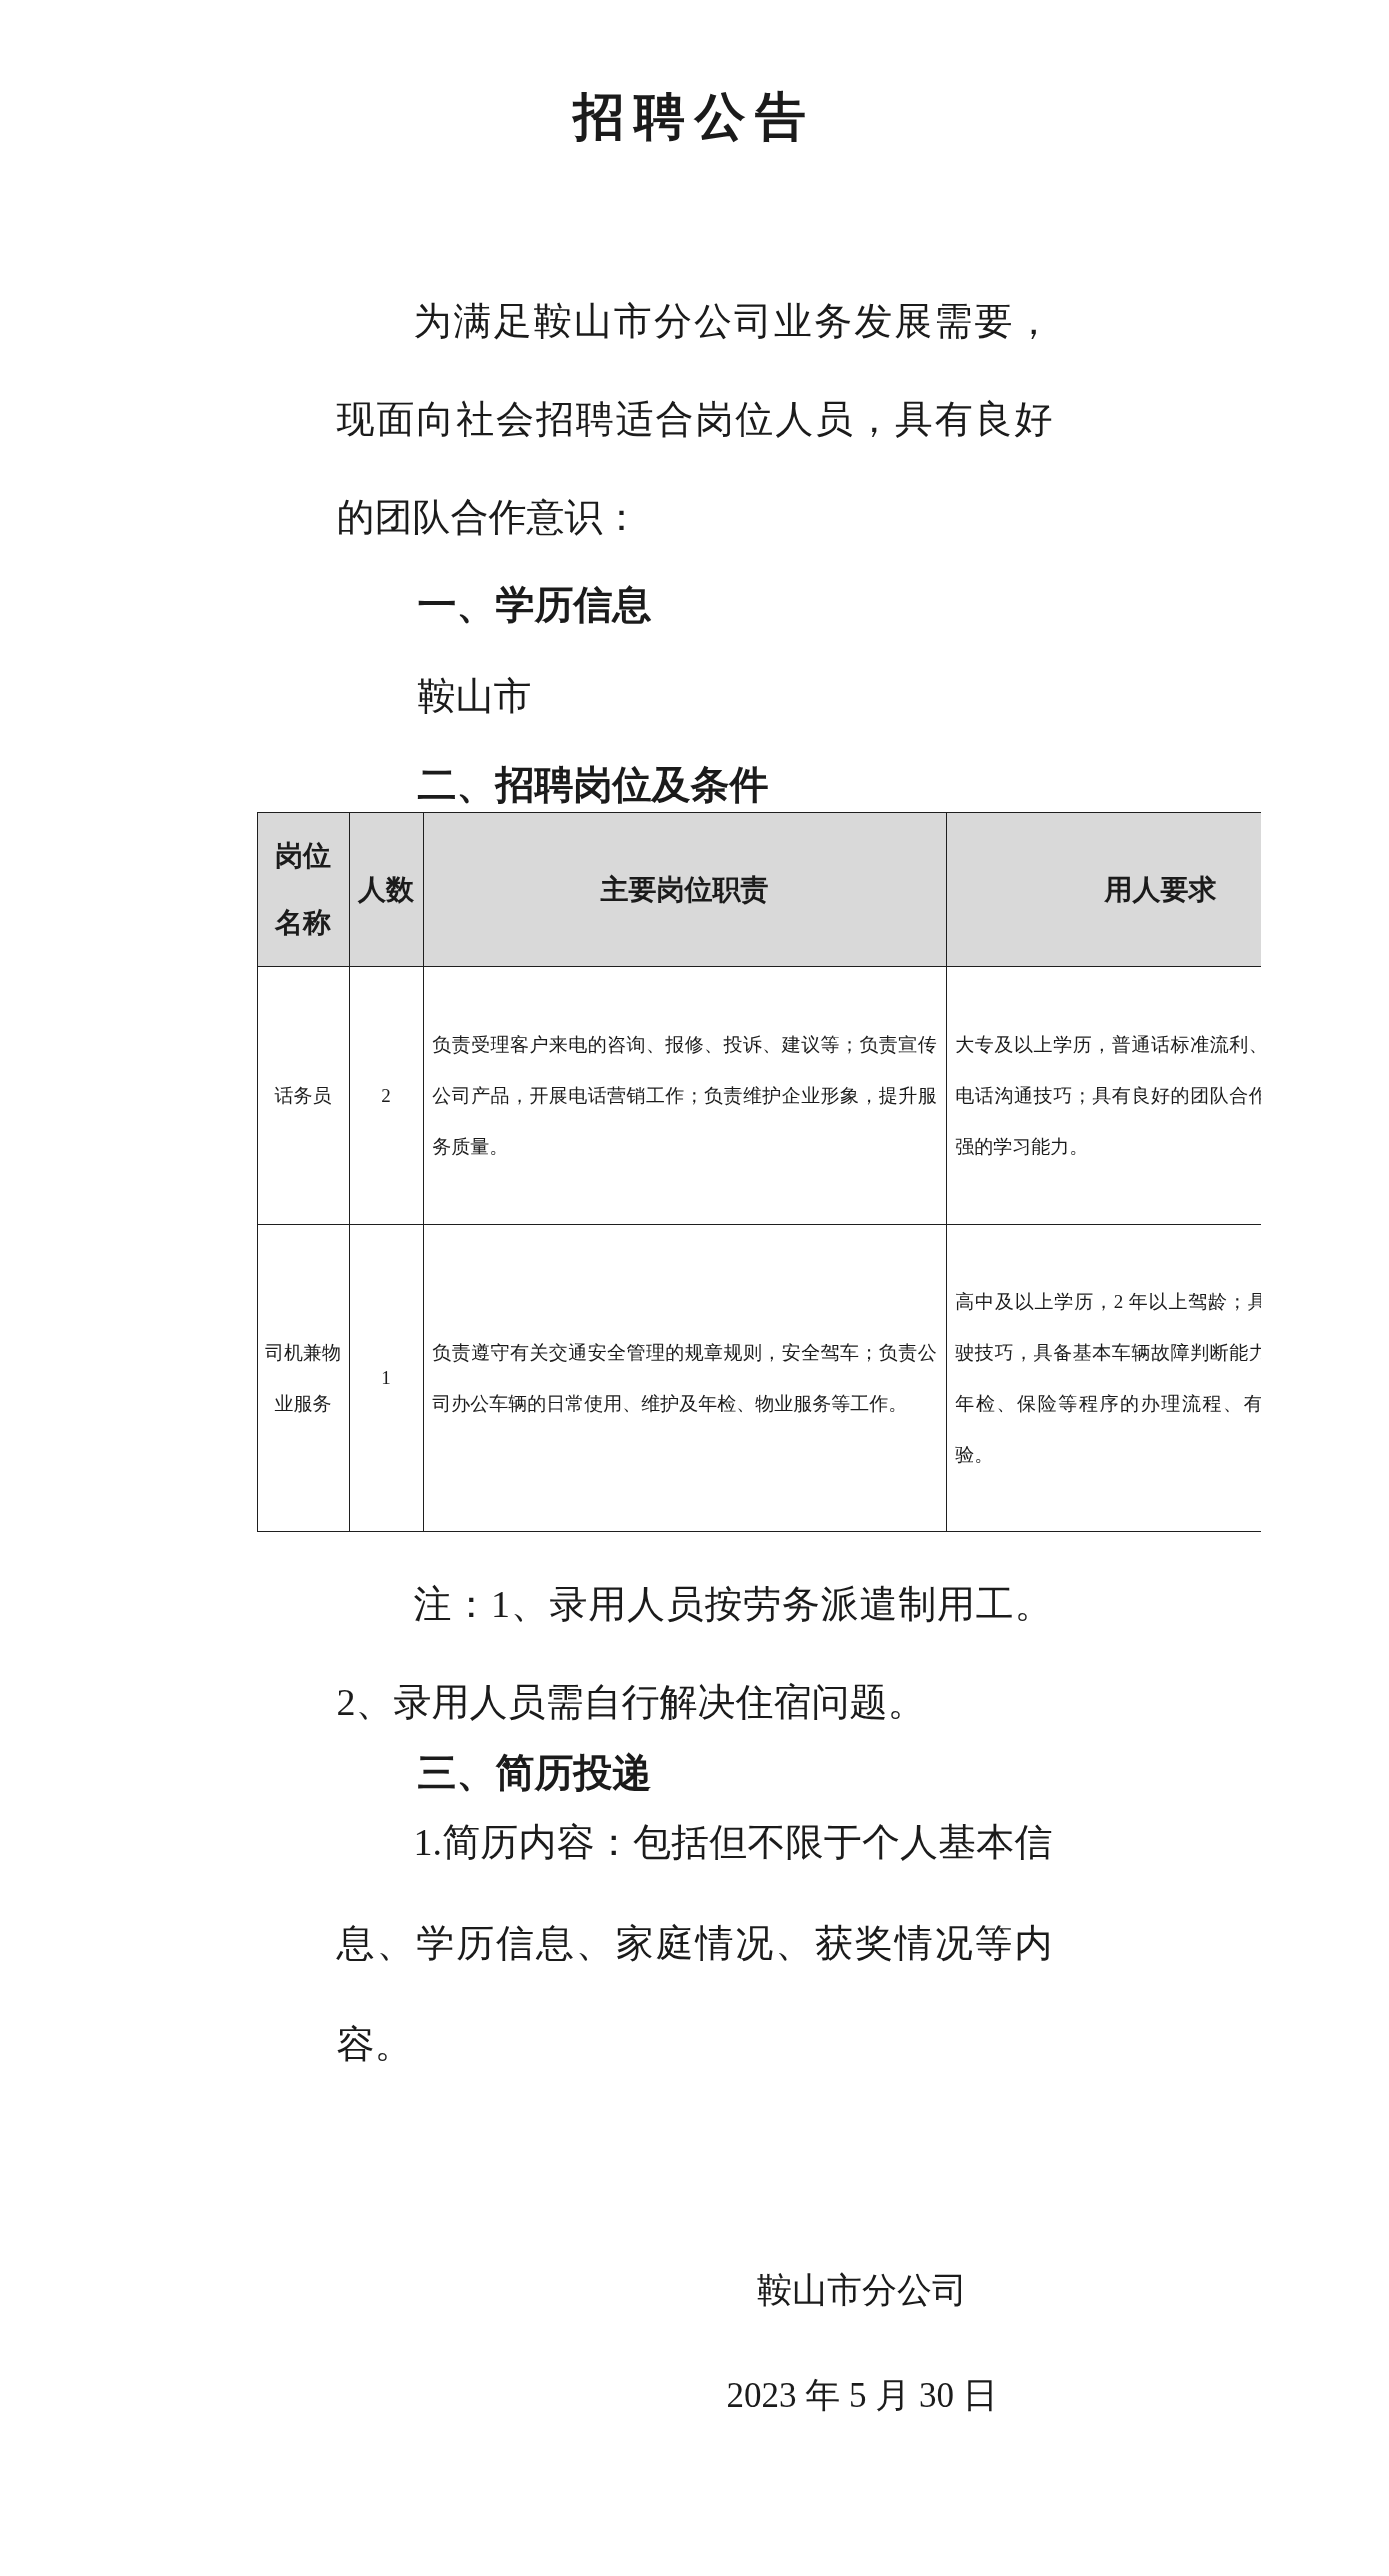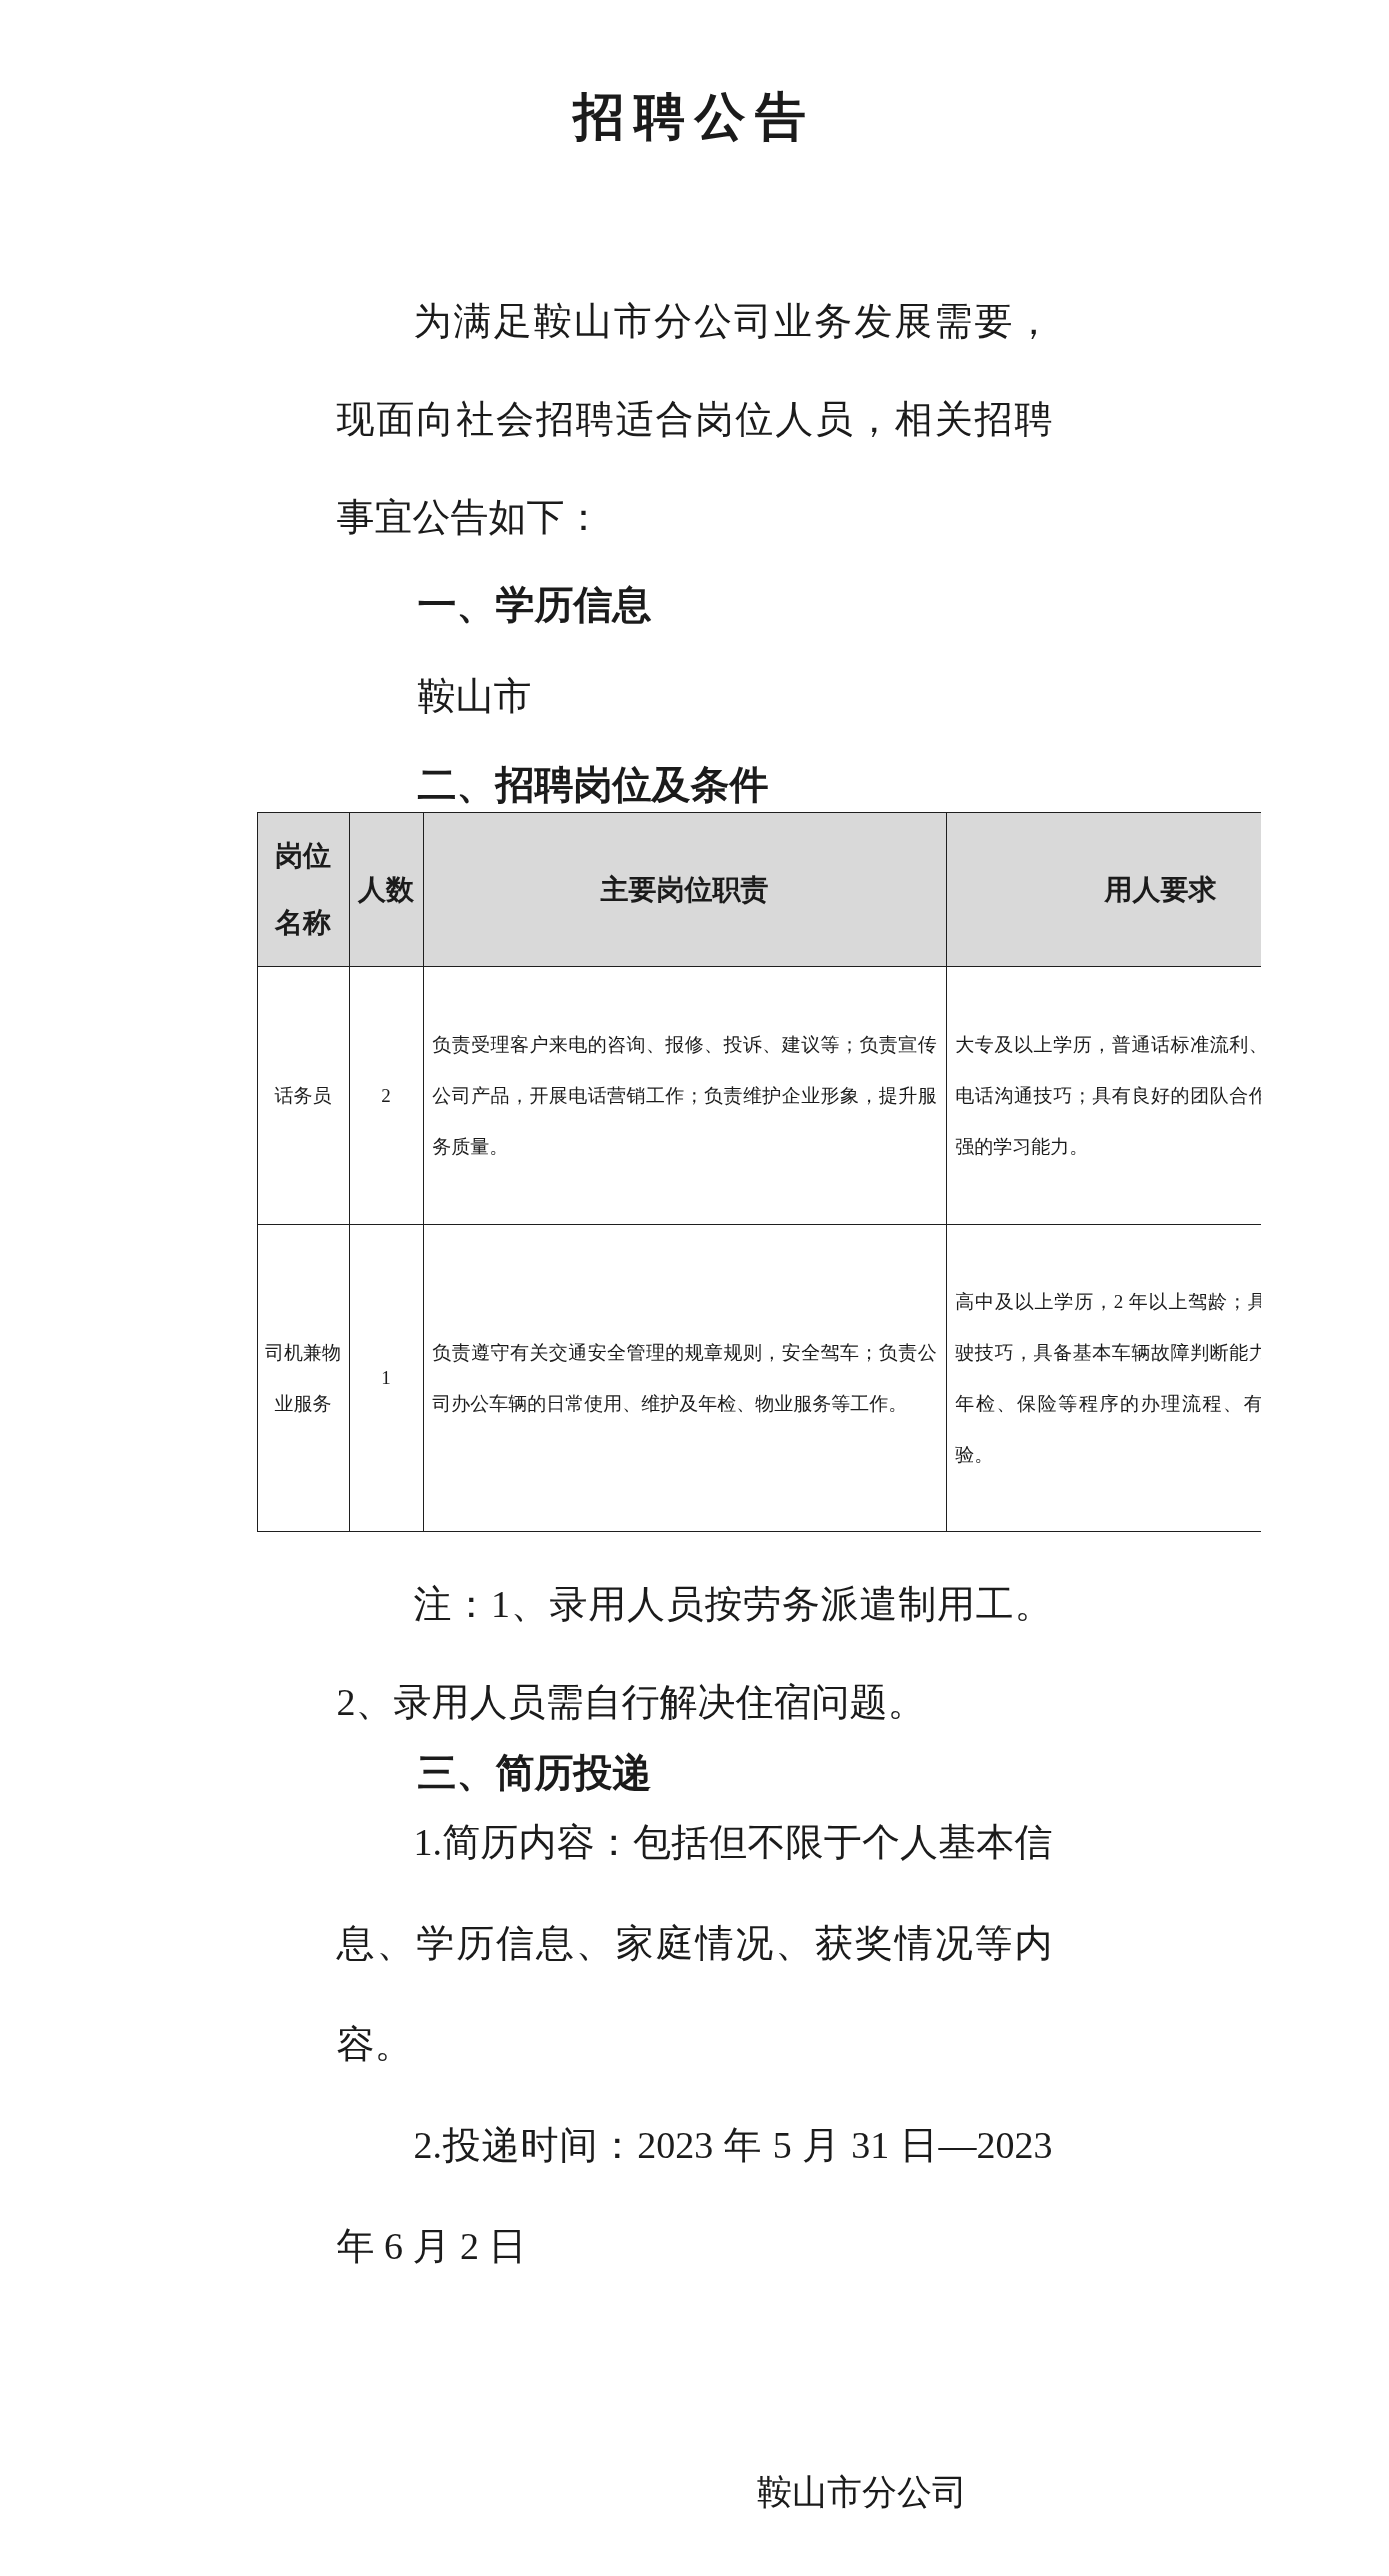--- a/index.html
+++ b/index.html
@@ -105,7 +105,7 @@
 
   <h1 class="doc-title">招聘公告</h1>
 
-  <p class="para intro">为满足鞍山市分公司业务发展需要，现面向社会招聘适合岗位人员，相关招聘事宜公告如下：</p>
+  <p class="para intro">为满足鞍山市分公司业务发展需要，现面向社会招聘适合岗位人员，具有良好的团队合作意识：</p>
 
   <h2 class="sec-heading h-one">一、学历信息</h2>
 

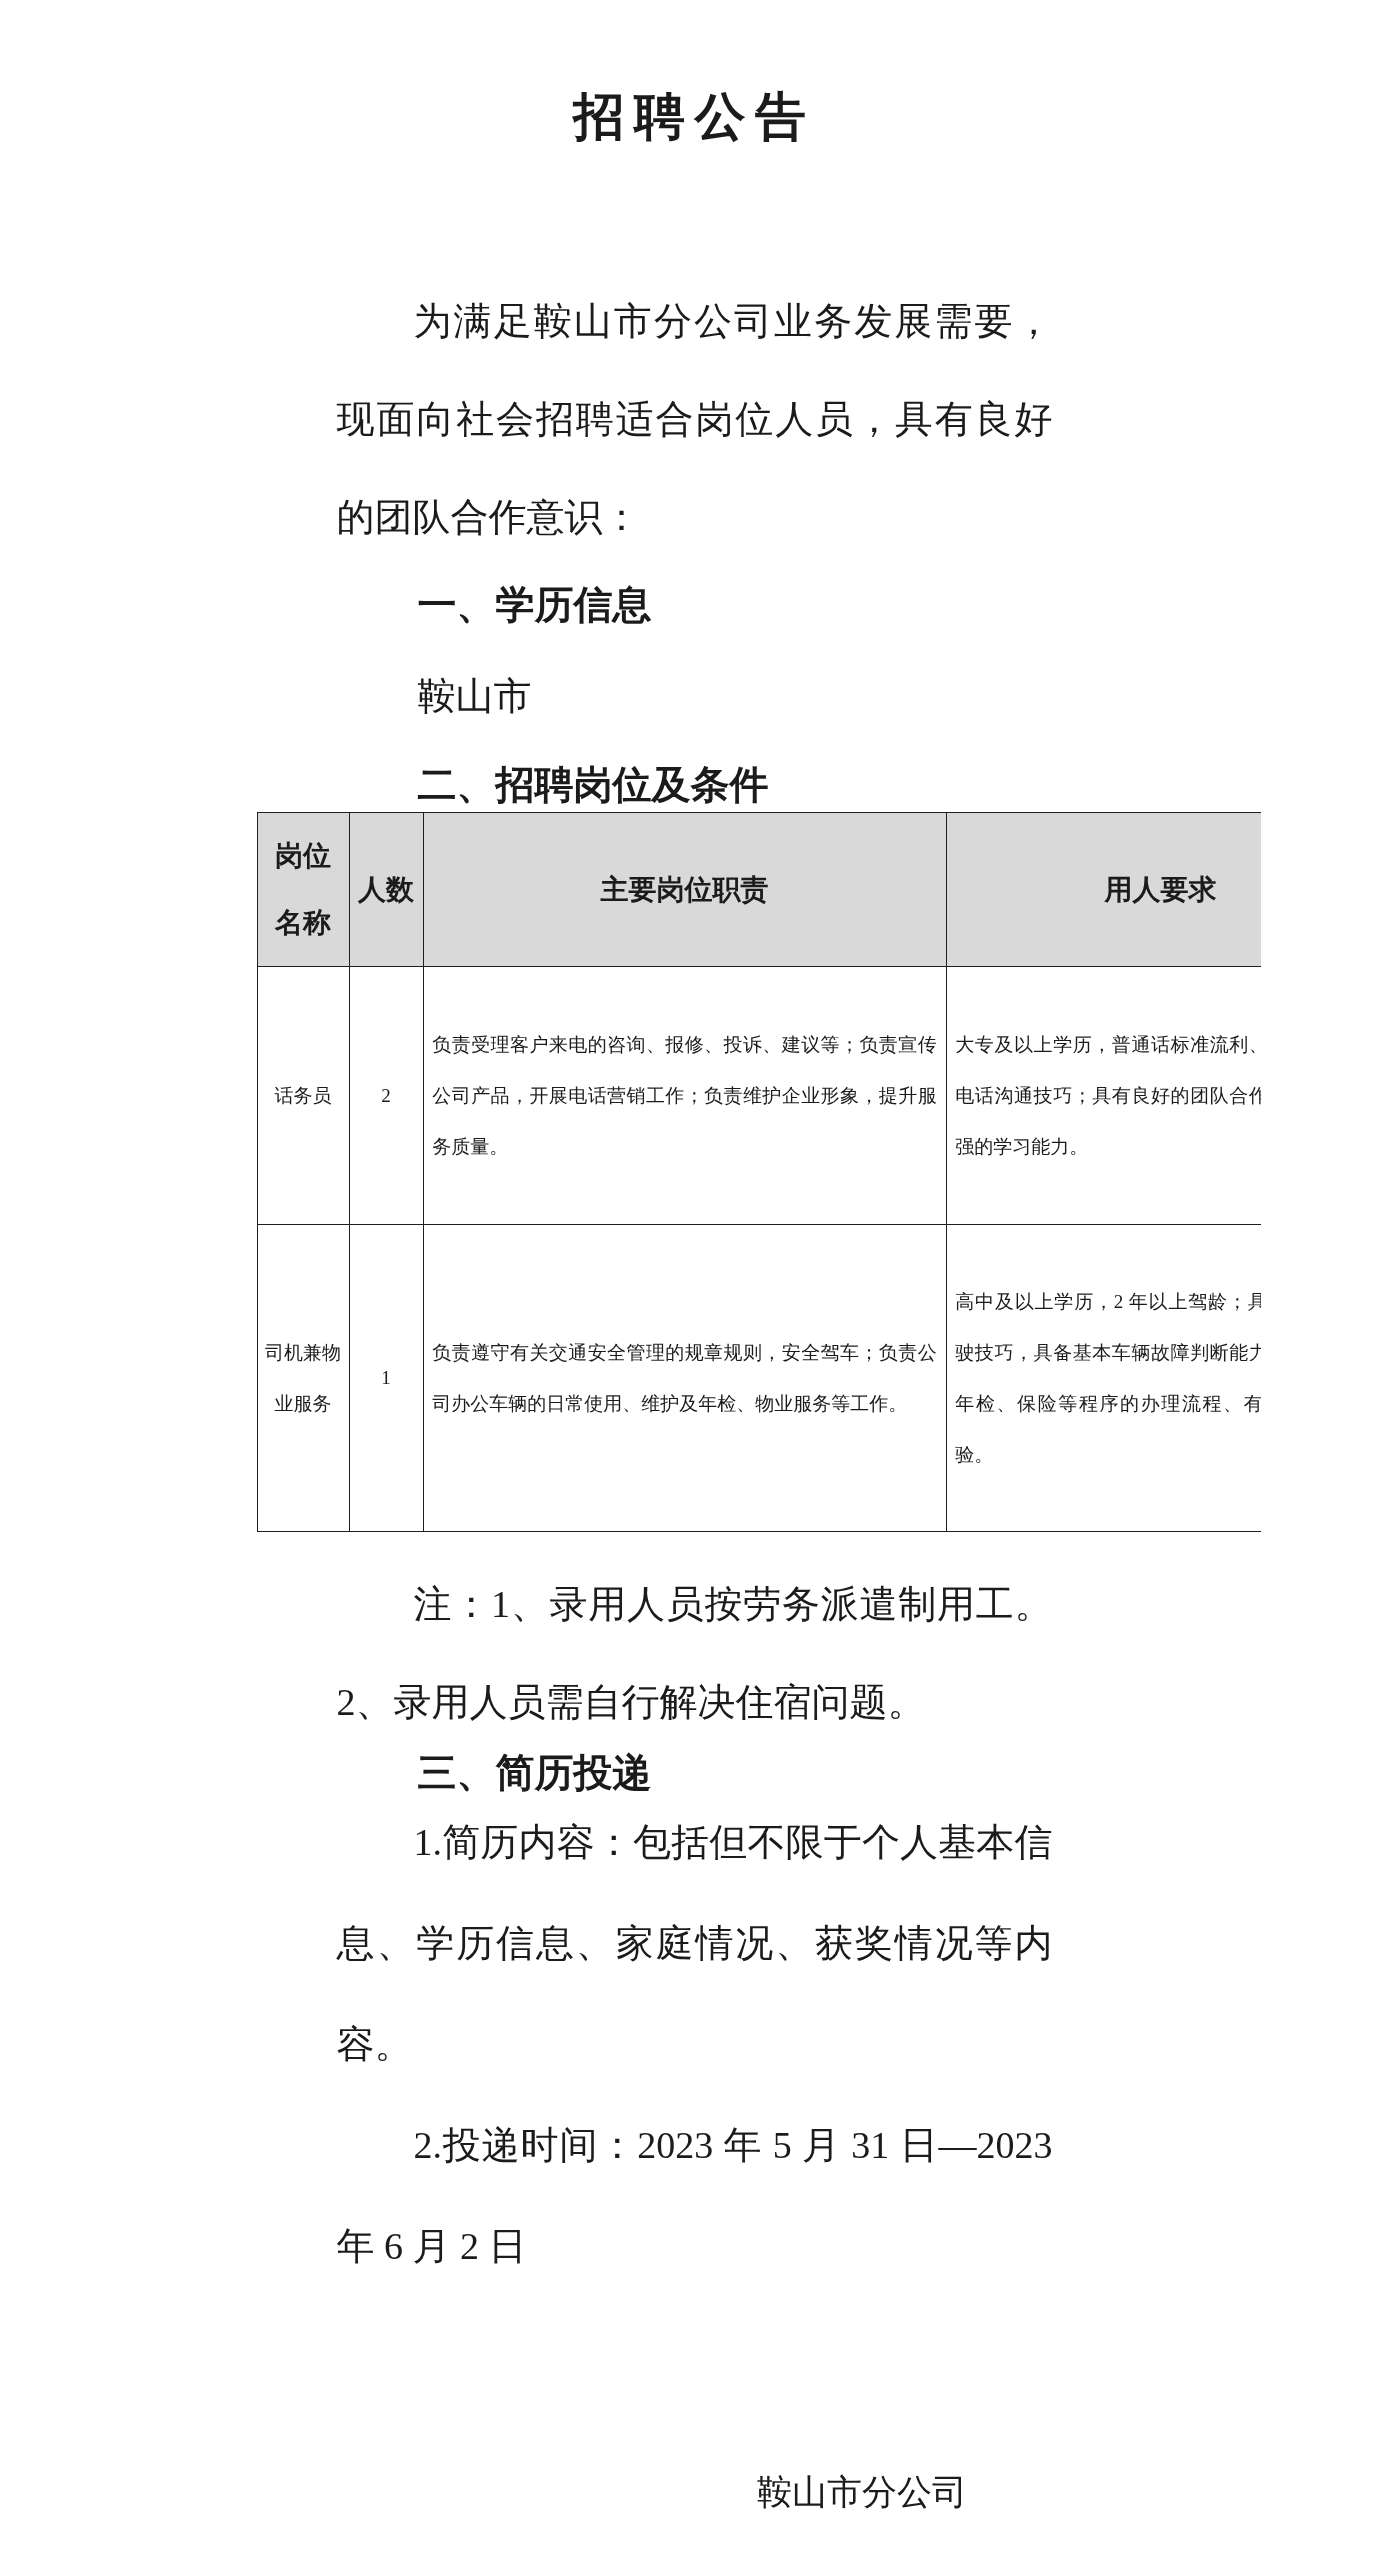--- a/index.html
+++ b/index.html
@@ -150,7 +150,6 @@
 
   <div class="items">
     <p class="item">1.简历内容：包括但不限于个人基本信息、学历信息、家庭情况、获奖情况等内容。</p>
-    <p class="item">2.投递时间：2023 年 5 月 31 日—2023 年 6 月 2 日</p>
   </div>
 
   <div class="signature">

